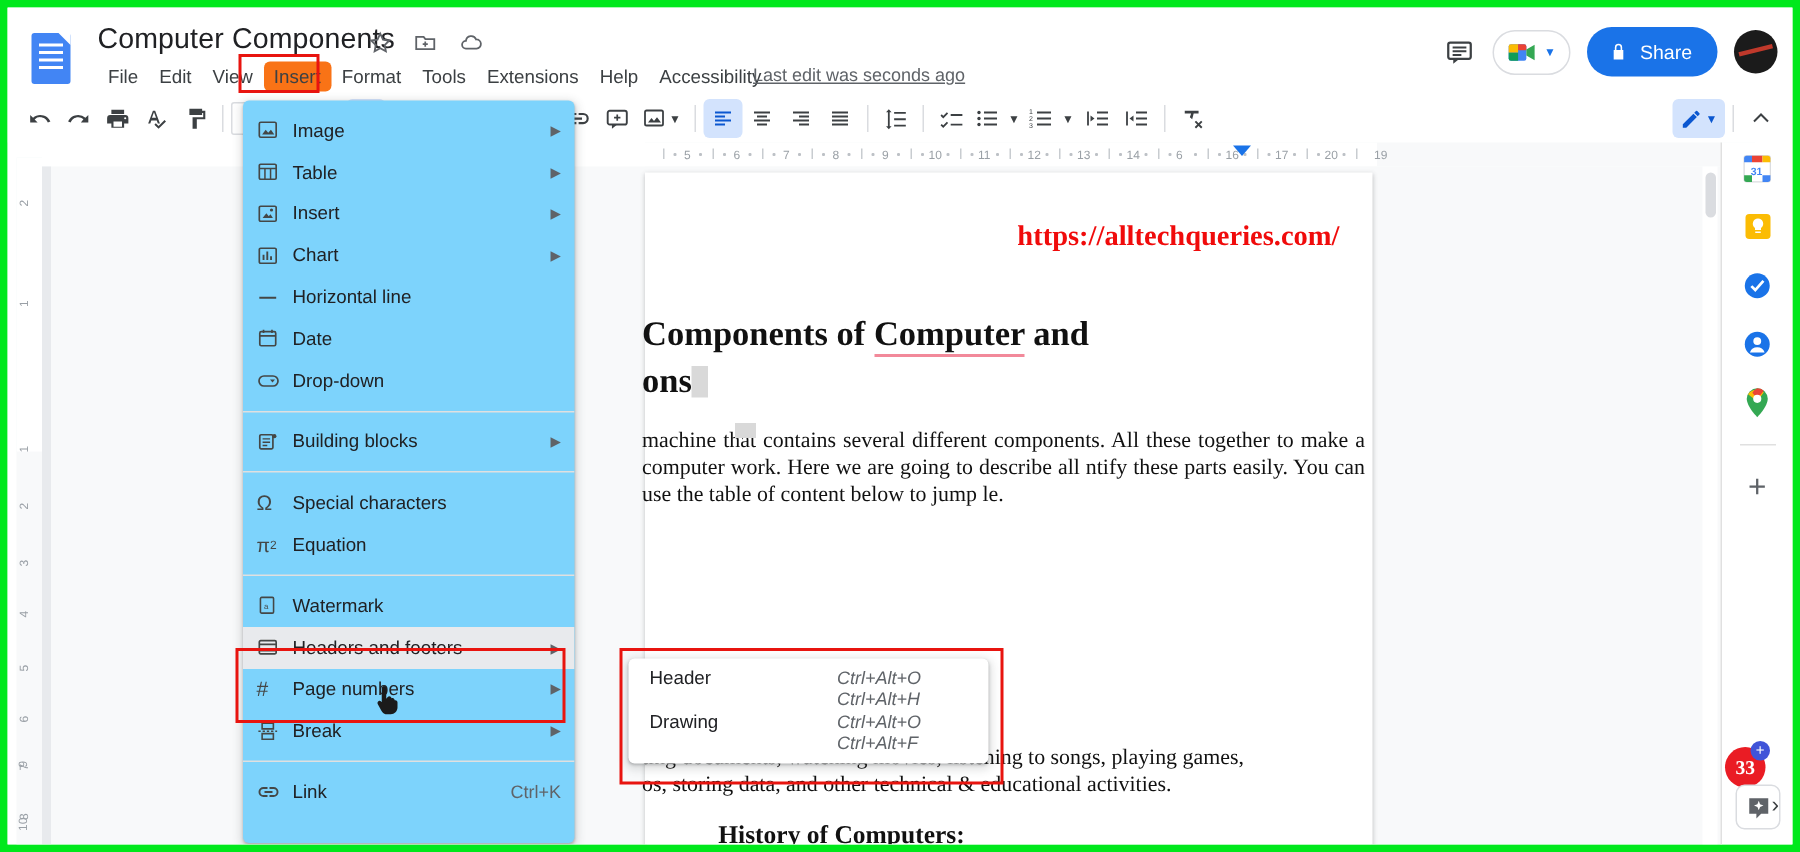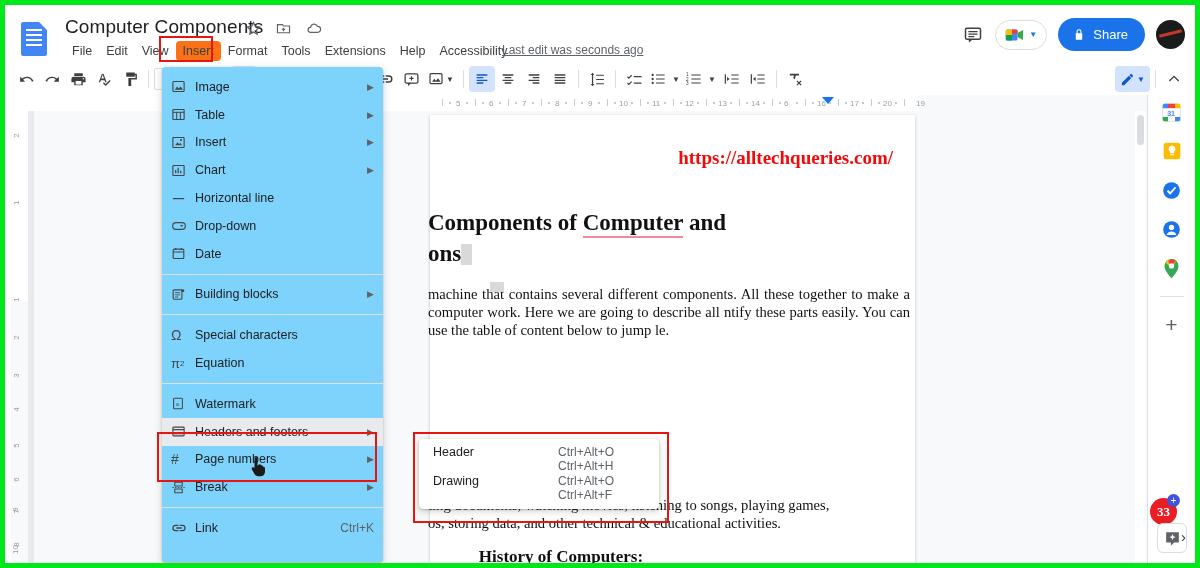--- a/index.html
+++ b/index.html
@@ -625,22 +625,22 @@
 
     <div class="mi">
       <span class="ic">
+        <svg width="15" height="15" viewBox="0 0 24 24">
+            <rect x="3.5" y="5" width="17" height="15" rx="1.6" fill="none" stroke="#444746" stroke-width="1.8"></rect>
+            <path stroke="#444746" stroke-width="1.8" d="M3.5 9.5h17M7.5 3v3.5M16.5 3v3.5"></path>
+          </svg>
+      </span>
+      <span class="lbl">Date</span>
+    </div>
+
+    <div class="mi">
+      <span class="ic">
         <svg width="16" height="16" viewBox="0 0 24 24">
             <rect x="2.5" y="7" width="19" height="10" rx="5" fill="none" stroke="#444746" stroke-width="1.7"></rect>
             <path fill="#444746" d="M13.5 10.5l2.5 3 2.5-3z"></path>
           </svg>
       </span>
       <span class="lbl">Drop-down</span>
-    </div>
-
-    <div class="mi">
-      <span class="ic">
-        <svg width="15" height="15" viewBox="0 0 24 24">
-            <rect x="3.5" y="5" width="17" height="15" rx="1.6" fill="none" stroke="#444746" stroke-width="1.8"></rect>
-            <path stroke="#444746" stroke-width="1.8" d="M3.5 9.5h17M7.5 3v3.5M16.5 3v3.5"></path>
-          </svg>
-      </span>
-      <span class="lbl">Date</span>
     </div>
 
 

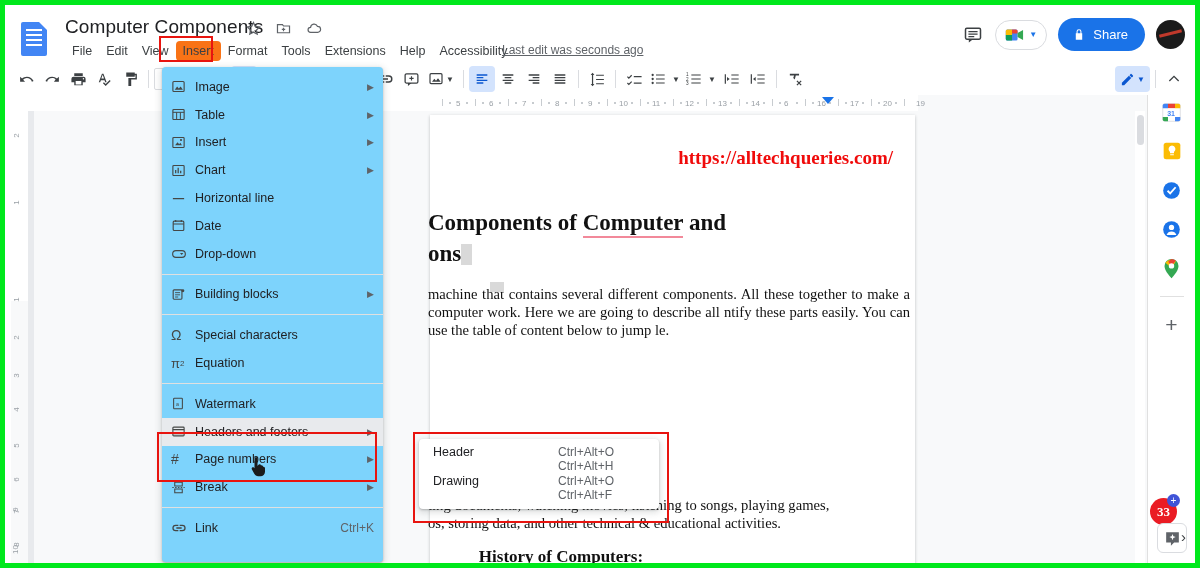--- a/index.html
+++ b/index.html
@@ -177,7 +177,7 @@
   }
   .smi { height:29px; display:flex; align-items:flex-start; padding:0 14px; font-size:12.5px; color:#202124; cursor:pointer;gap:40px; }
   .smi .lbl { flex:0 0 85px; }
-  .smi .acc { color:#5f6368; font-size:12px; }
+  .smi .acc { color:#5f6368; font-size:12px;font-style:italic; }
 
   
   .mouse-cursor { position:absolute; left:245px; top:450px; z-index:70; }

